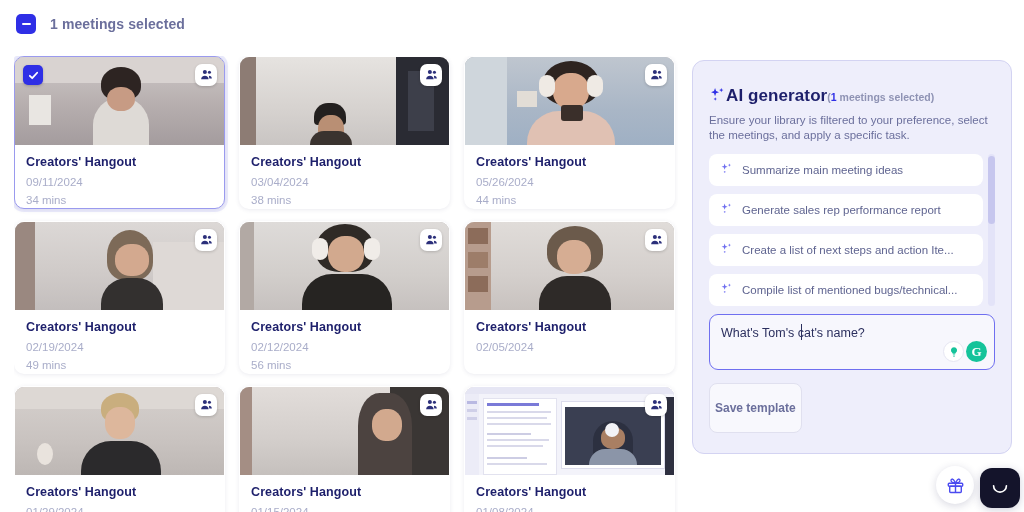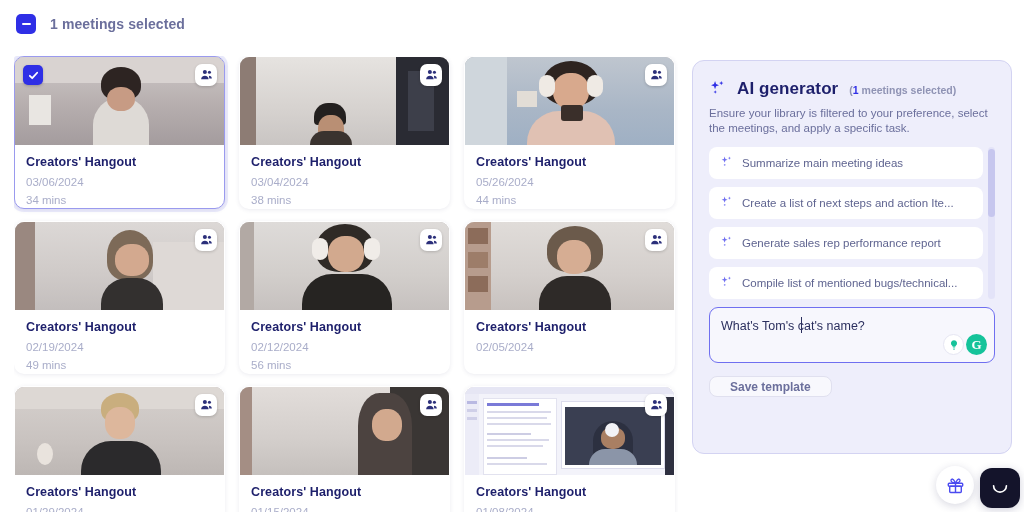--- a/index.html
+++ b/index.html
@@ -78,7 +78,7 @@
     border-radius: 12px;
     padding: 16px 16px 0 16px;
   }
-  .panel-head { display:flex; align-items: baseline; gap: 11px; }
+  .panel-head { display:flex; align-items: baseline; gap: 0; margin-top: 7px; }
   .sparkle-lg { flex:none; position:relative; top:2px; }
   .panel-title { font-size: 17px; font-weight: 700; color: #1d1f6b; letter-spacing: .1px; }
   .panel-count { font-size: 10.5px; color: #8f93b4; font-weight: 600; }

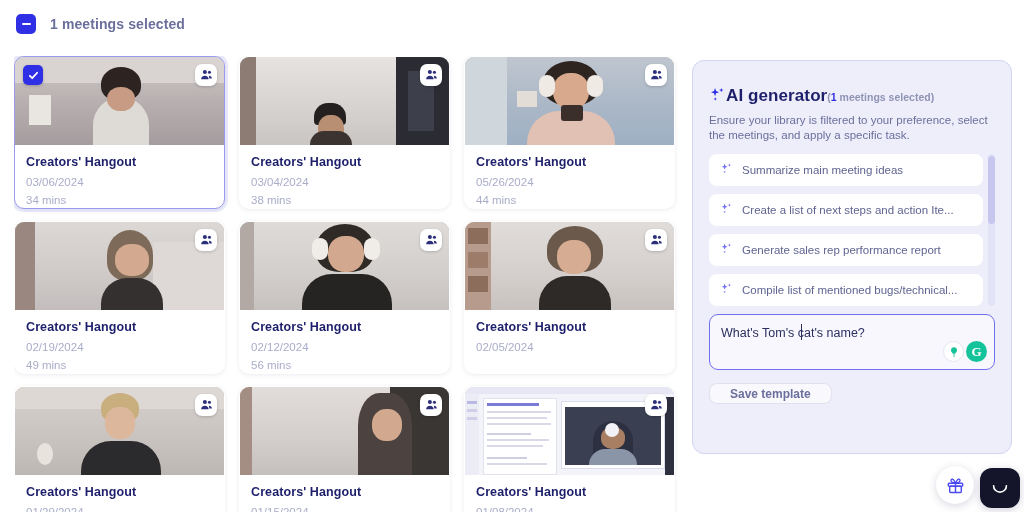--- a/index.html
+++ b/index.html
@@ -207,7 +207,7 @@
       </div>
       <div class="card-body">
         <div class="card-title">Creators' Hangout</div>
-        <div class="card-date">03/06/2024</div>
+        <div class="card-date">09/11/2024</div>
         <div class="card-dur">34 mins</div>
       </div>
     </div>

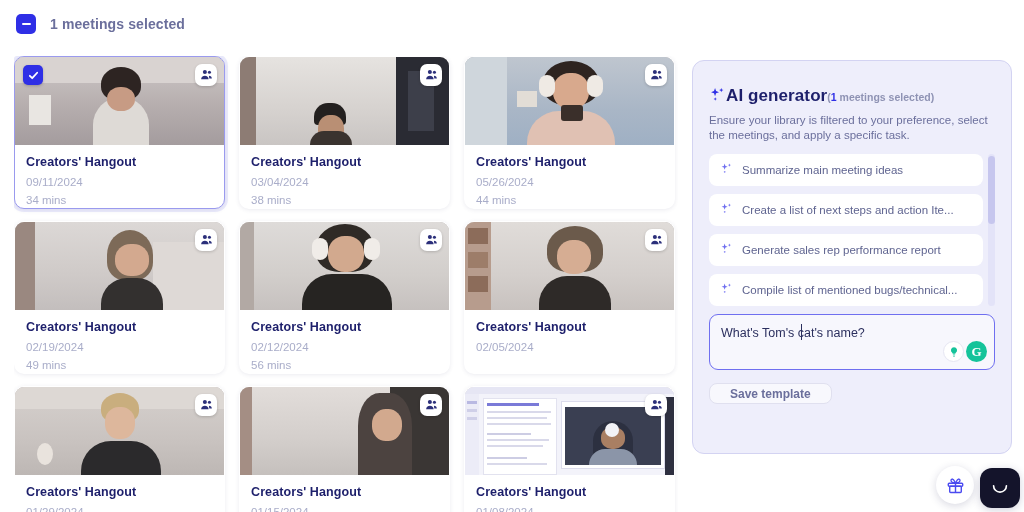--- a/index.html
+++ b/index.html
@@ -471,7 +471,7 @@
             <path d="M6.6 12 L7.1 13.3 L8.4 13.8 L7.1 14.3 L6.6 15.6 L6.1 14.3 L4.8 13.8 L6.1 13.3 Z" fill="#6f6ff0"></path>
           </svg>
         </span>
-        <span class="task-text">Create a list of next steps and action Ite...</span>
+        <span class="task-text">Generate sales rep performance report</span>
       </div>
       <div class="task">
         <span>
@@ -481,7 +481,7 @@
             <path d="M6.6 12 L7.1 13.3 L8.4 13.8 L7.1 14.3 L6.6 15.6 L6.1 14.3 L4.8 13.8 L6.1 13.3 Z" fill="#6f6ff0"></path>
           </svg>
         </span>
-        <span class="task-text">Generate sales rep performance report</span>
+        <span class="task-text">Create a list of next steps and action Ite...</span>
       </div>
       <div class="task">
         <span>

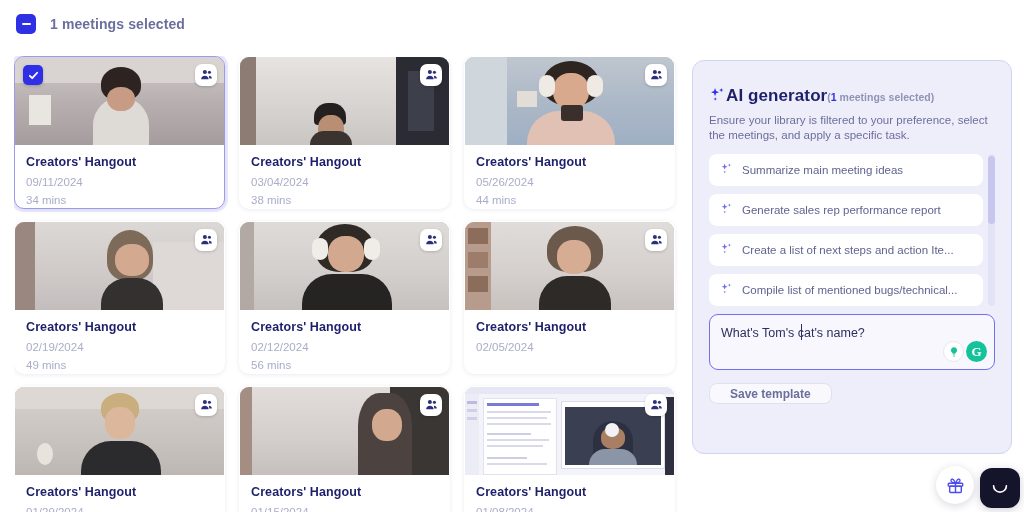--- a/index.html
+++ b/index.html
@@ -149,7 +149,7 @@
     font-family:"Liberation Sans", sans-serif; font-size: 12px; font-weight: 700;
   }
   .btn-save {
-    height: 21px; padding: 0 20px; border-radius: 8px; cursor: pointer;
+    height: 50px; padding: 0 5px; border-radius: 8px; cursor: pointer;
     background:#f8f8fd; border: 1px solid #e0e0ef; color:#6b6f9c;
     font-family:"Liberation Sans", sans-serif; font-size: 12px; font-weight: 700;
   }

